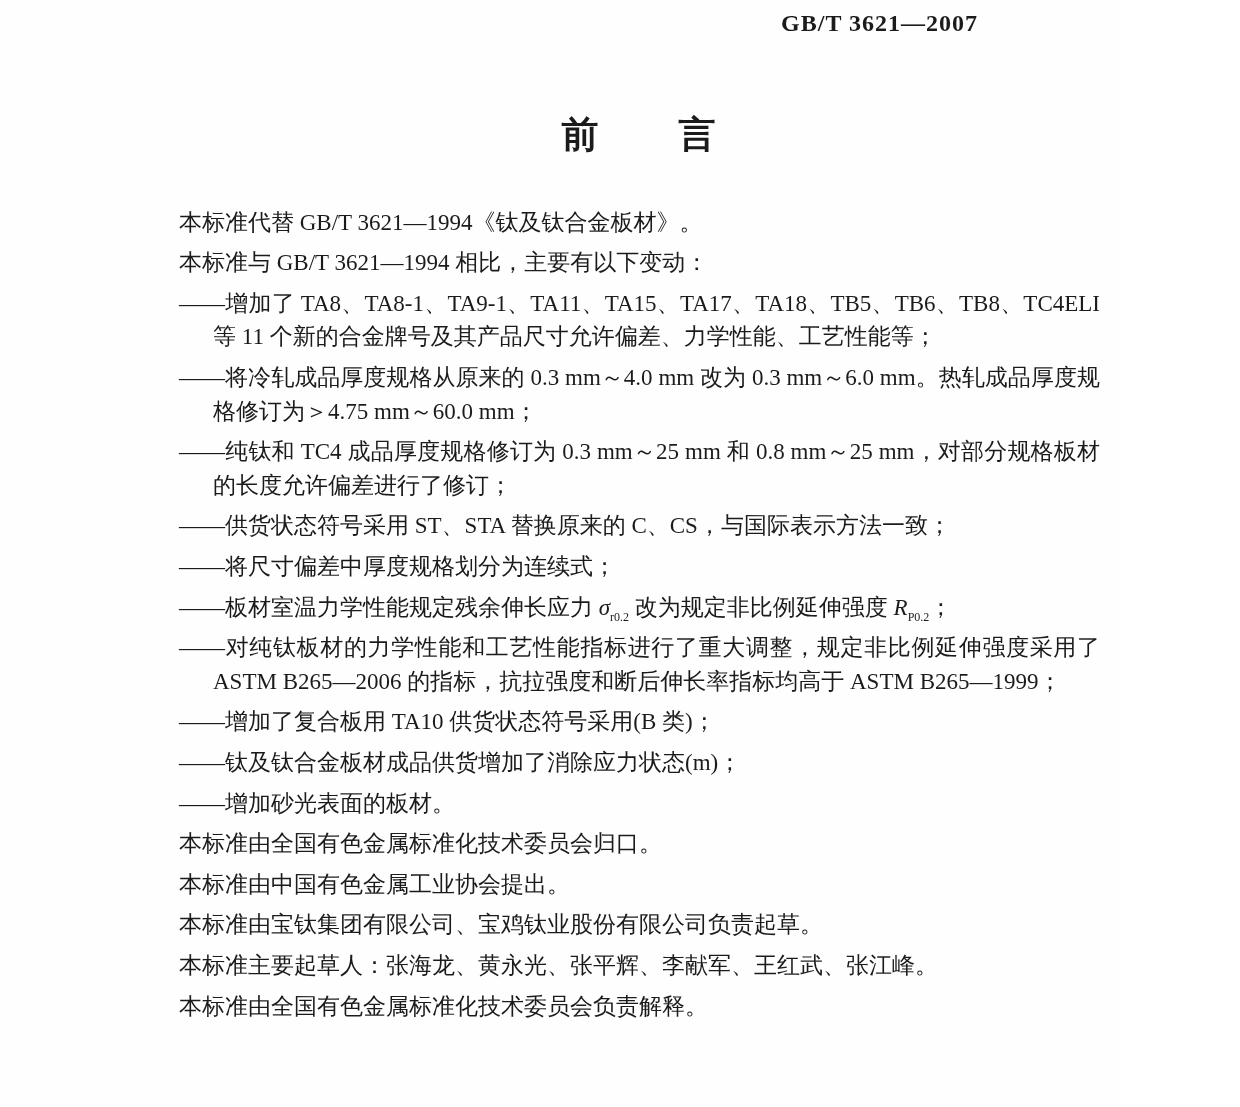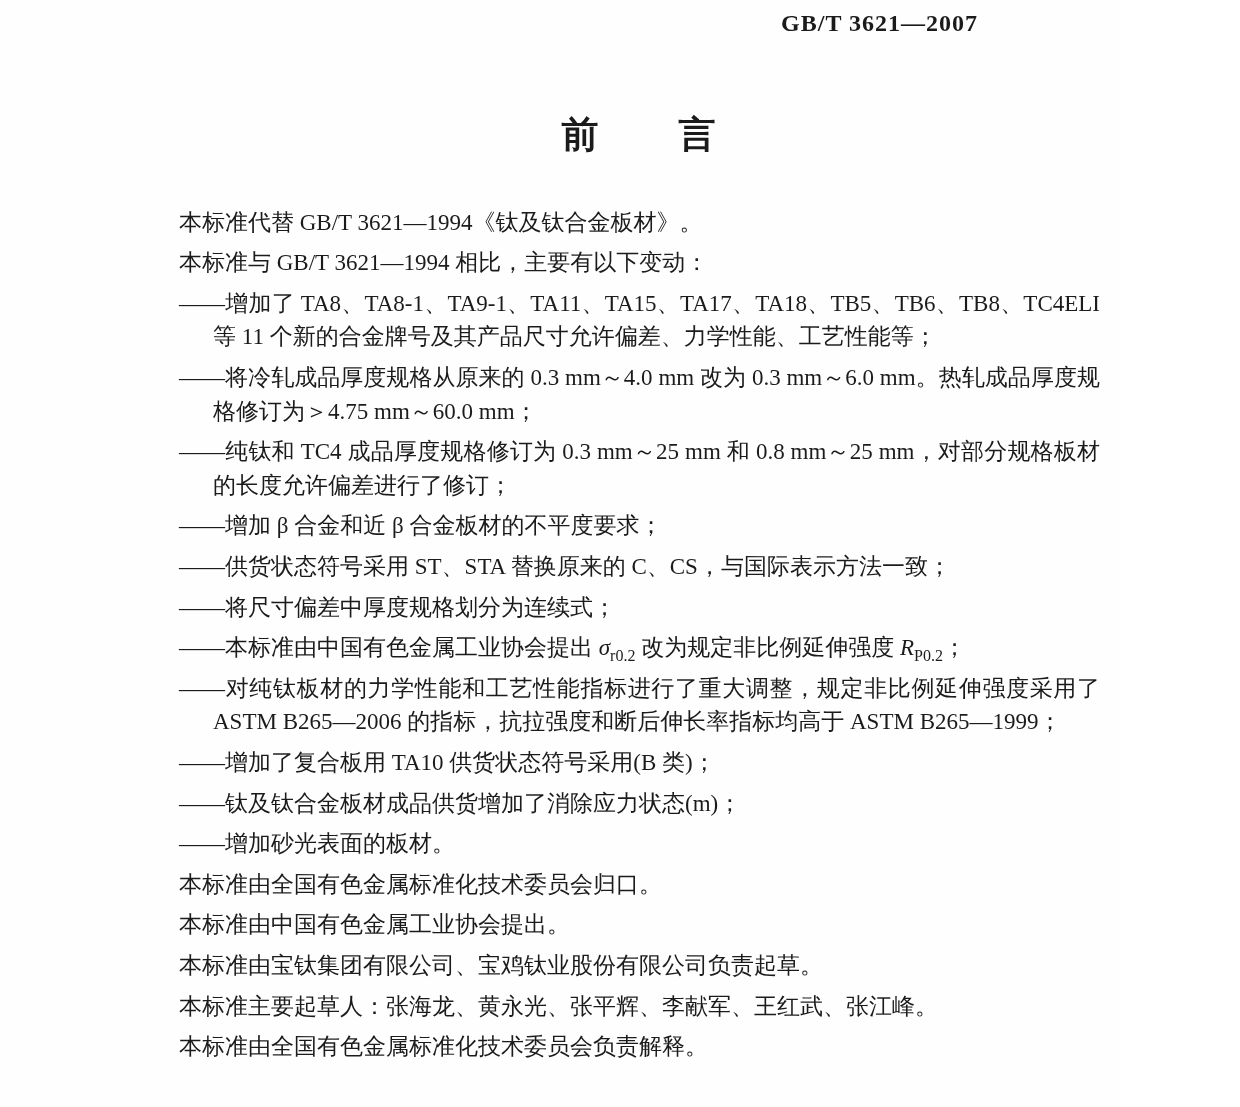--- a/index.html
+++ b/index.html
@@ -71,7 +71,6 @@
       <p class="para item"><span>——增加了 TA8、TA8-1、TA9-1、TA11、TA15、TA17、TA18、TB5、TB6、TB8、TC4ELI 等 11 个新的合金牌号及其产品尺寸允许偏差、力学性能、工艺性能等；</span></p>
       <p class="para item"><span>——将冷轧成品厚度规格从原来的 0.3 mm～4.0 mm 改为 0.3 mm～6.0 mm。热轧成品厚度规格修订为＞4.75 mm～60.0 mm；</span></p>
       <p class="para item"><span>——纯钛和 TC4 成品厚度规格修订为 0.3 mm～25 mm 和 0.8 mm～25 mm，对部分规格板材的长度允许偏差进行了修订；</span></p>
-      <p class="para item"><span>——增加 β 合金和近 β 合金板材的不平度要求；</span></p>
       <p class="para item"><span>——供货状态符号采用 ST、STA 替换原来的 C、CS，与国际表示方法一致；</span></p>
       <p class="para item"><span>——将尺寸偏差中厚度规格划分为连续式；</span></p>
       <p class="para item"><span>——本标准由中国有色金属工业协会提出 </span><span class="it">σ</span><sub>r0.2</sub><span> 改为规定非比例延伸强度 </span><span class="it">R</span><sub>P0.2</sub><span>；</span></p>

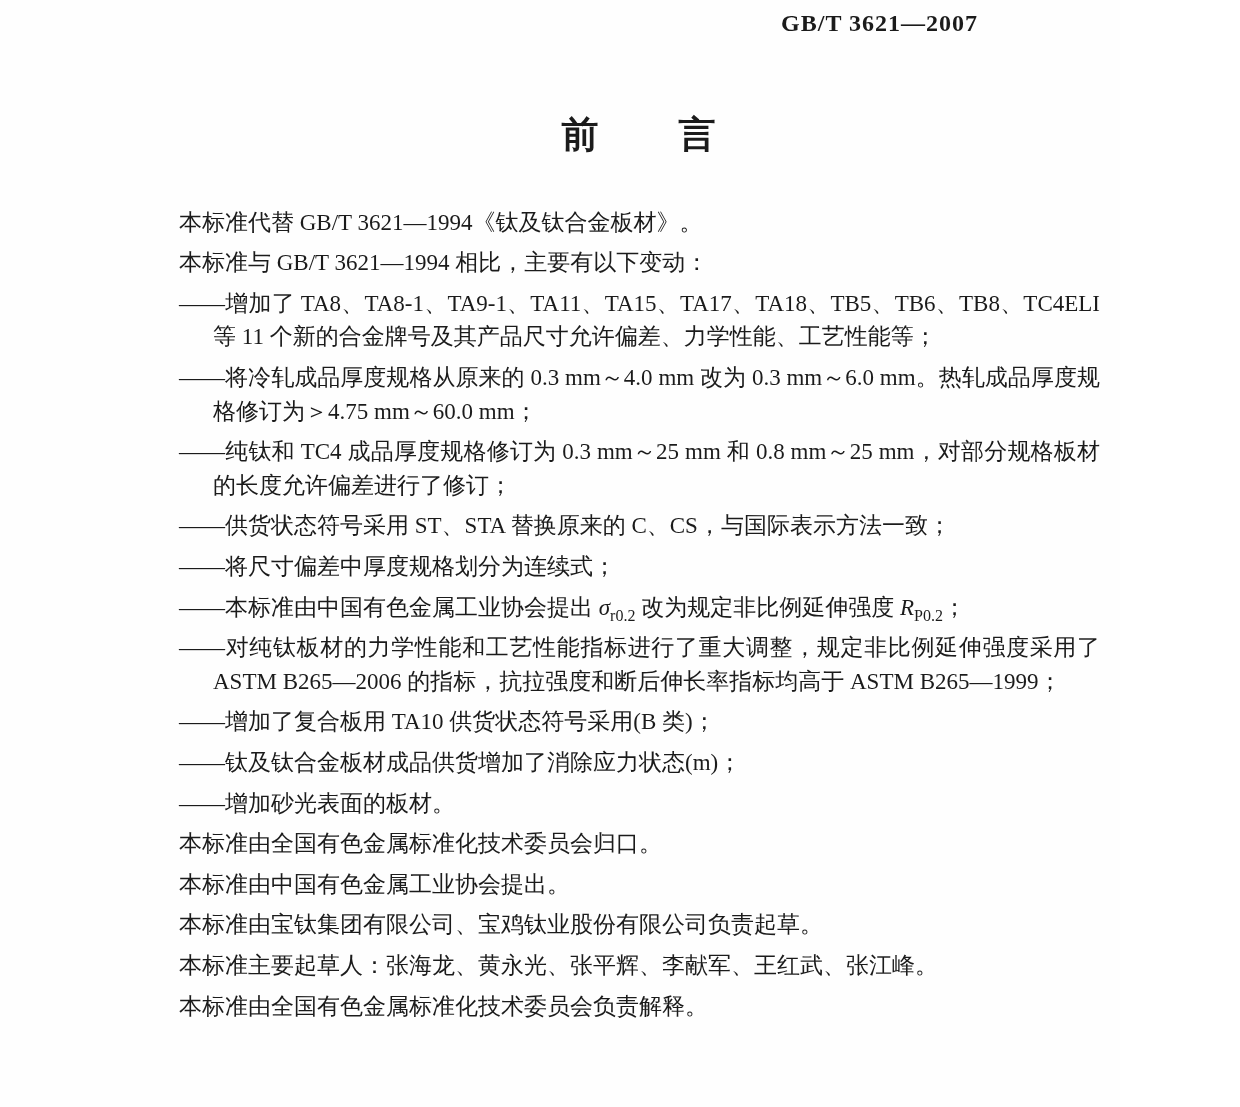--- a/index.html
+++ b/index.html
@@ -73,7 +73,7 @@
       <p class="para item"><span>——纯钛和 TC4 成品厚度规格修订为 0.3 mm～25 mm 和 0.8 mm～25 mm，对部分规格板材的长度允许偏差进行了修订；</span></p>
       <p class="para item"><span>——供货状态符号采用 ST、STA 替换原来的 C、CS，与国际表示方法一致；</span></p>
       <p class="para item"><span>——将尺寸偏差中厚度规格划分为连续式；</span></p>
-      <p class="para item"><span>——本标准由中国有色金属工业协会提出 </span><span class="it">σ</span><sub>r0.2</sub><span> 改为规定非比例延伸强度 </span><span class="it">R</span><sub>P0.2</sub><span>；</span></p>
+      <p class="para item"><span>——板材室温力学性能规定残余伸长应力 </span><span class="it">σ</span><sub>r0.2</sub><span> 改为规定非比例延伸强度 </span><span class="it">R</span><sub>P0.2</sub><span>；</span></p>
       <p class="para item"><span>——对纯钛板材的力学性能和工艺性能指标进行了重大调整，规定非比例延伸强度采用了 ASTM B265—2006 的指标，抗拉强度和断后伸长率指标均高于 ASTM B265—1999；</span></p>
       <p class="para item"><span>——增加了复合板用 TA10 供货状态符号采用(B 类)；</span></p>
       <p class="para item"><span>——钛及钛合金板材成品供货增加了消除应力状态(m)；</span></p>

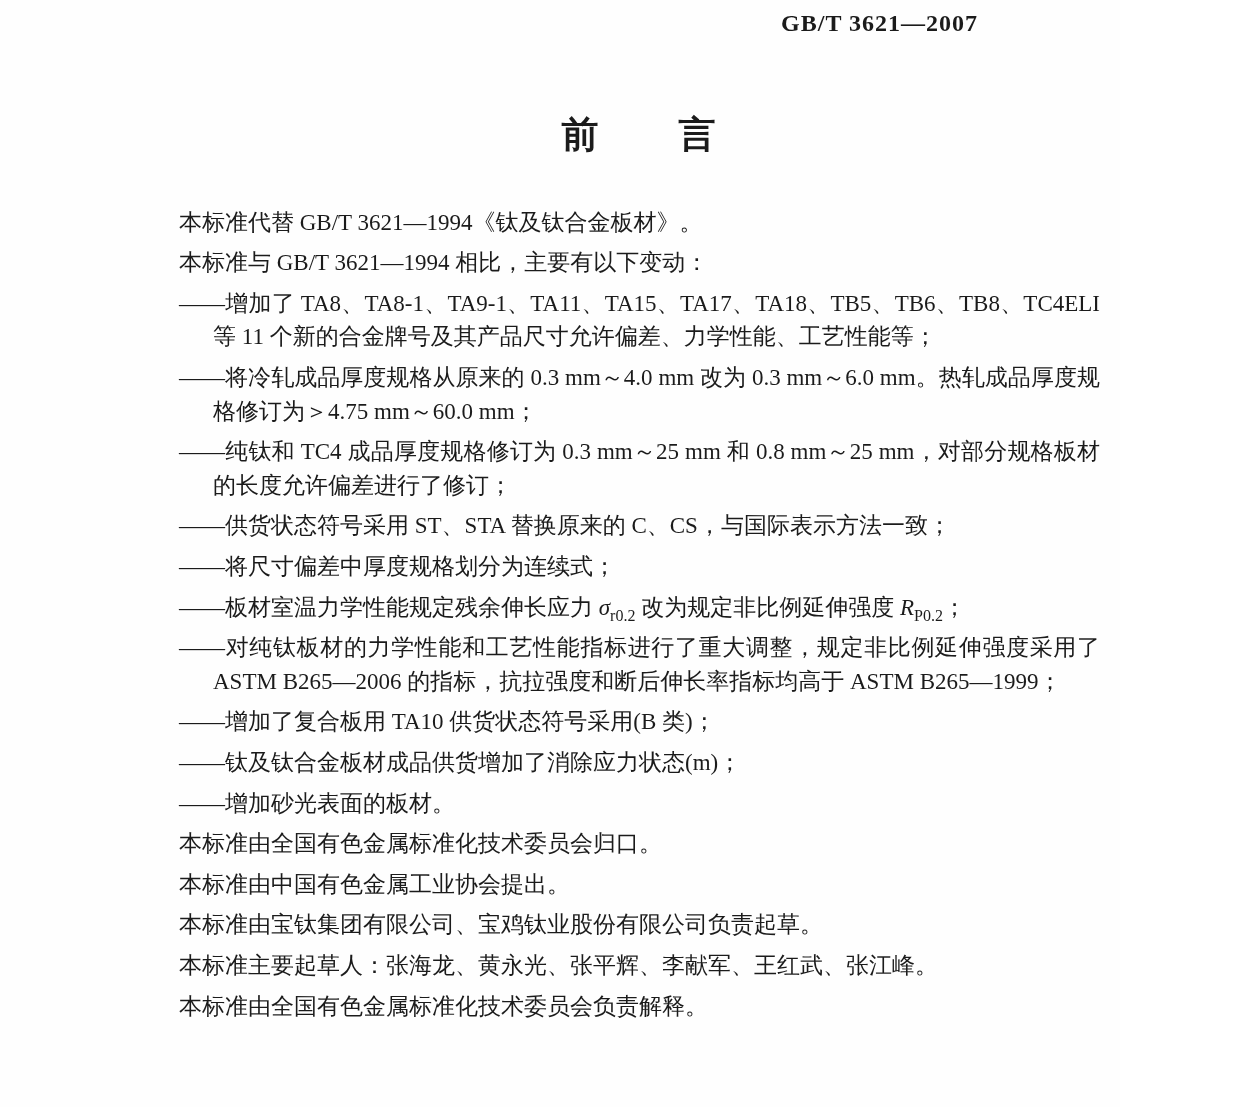--- a/index.html
+++ b/index.html
@@ -50,7 +50,7 @@
     text-indent: -34px;
   }
   sub {
-    font-size: 16px;
+    font-size: 12px;
     line-height: 0;
   }
   .it {

